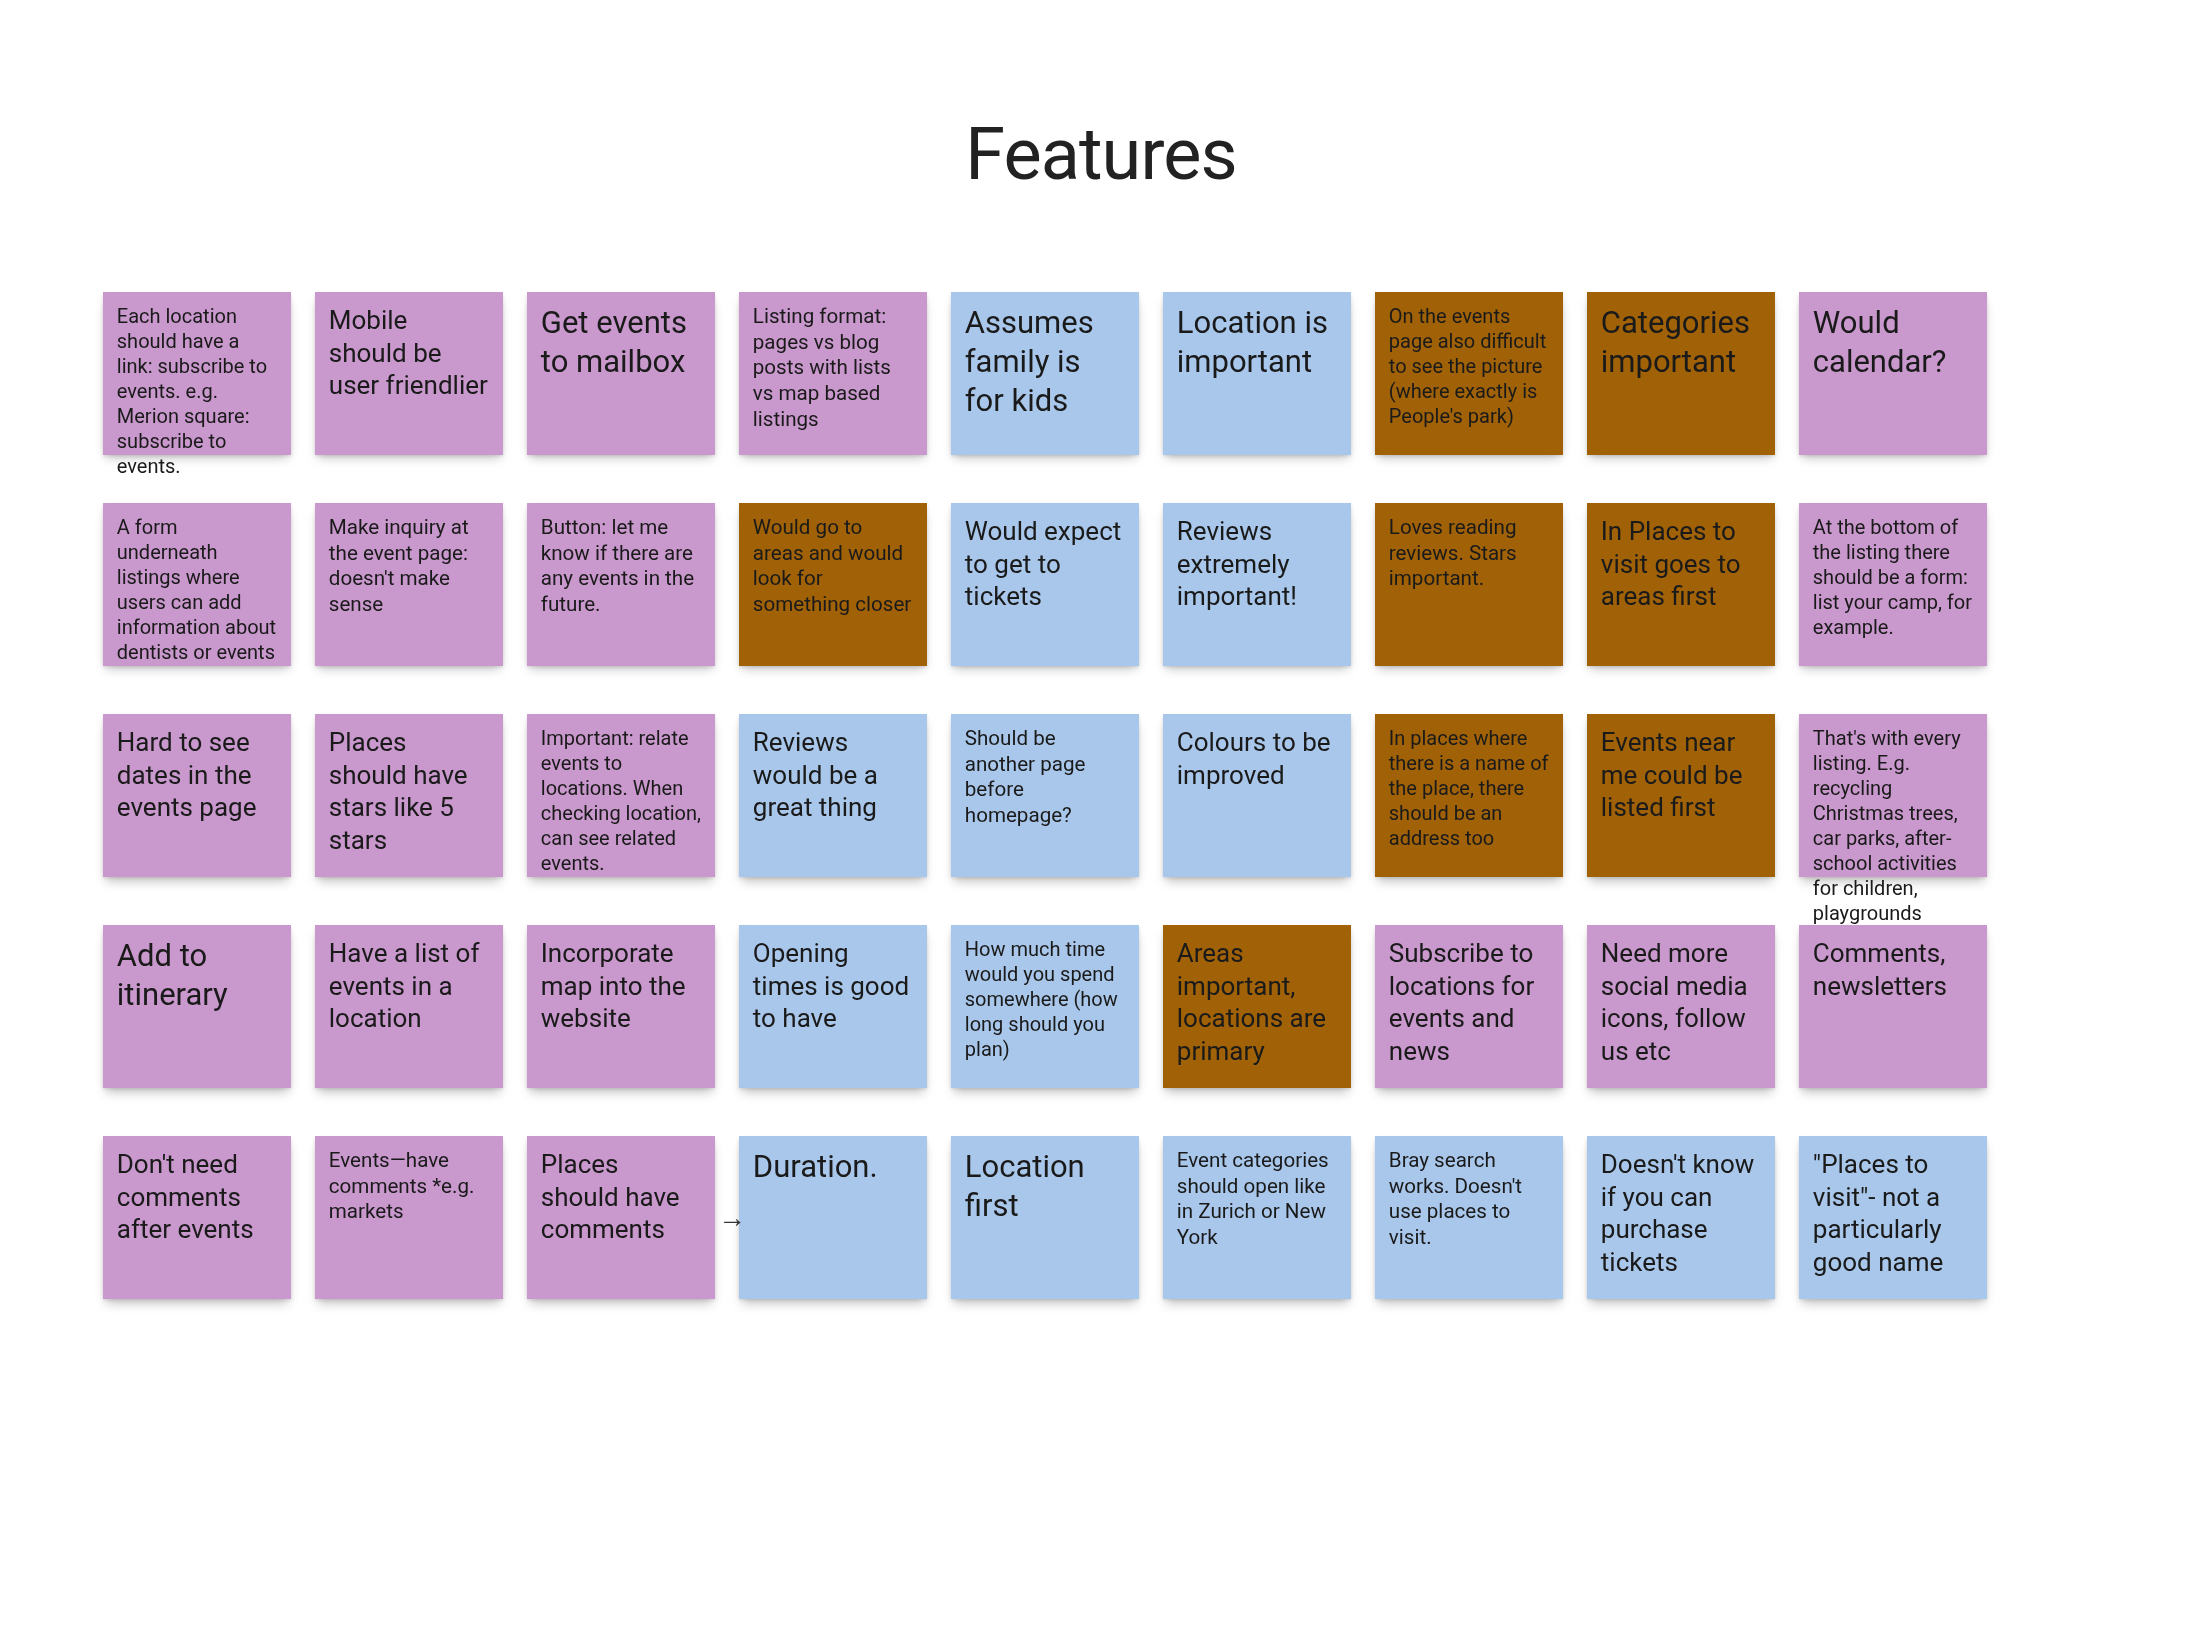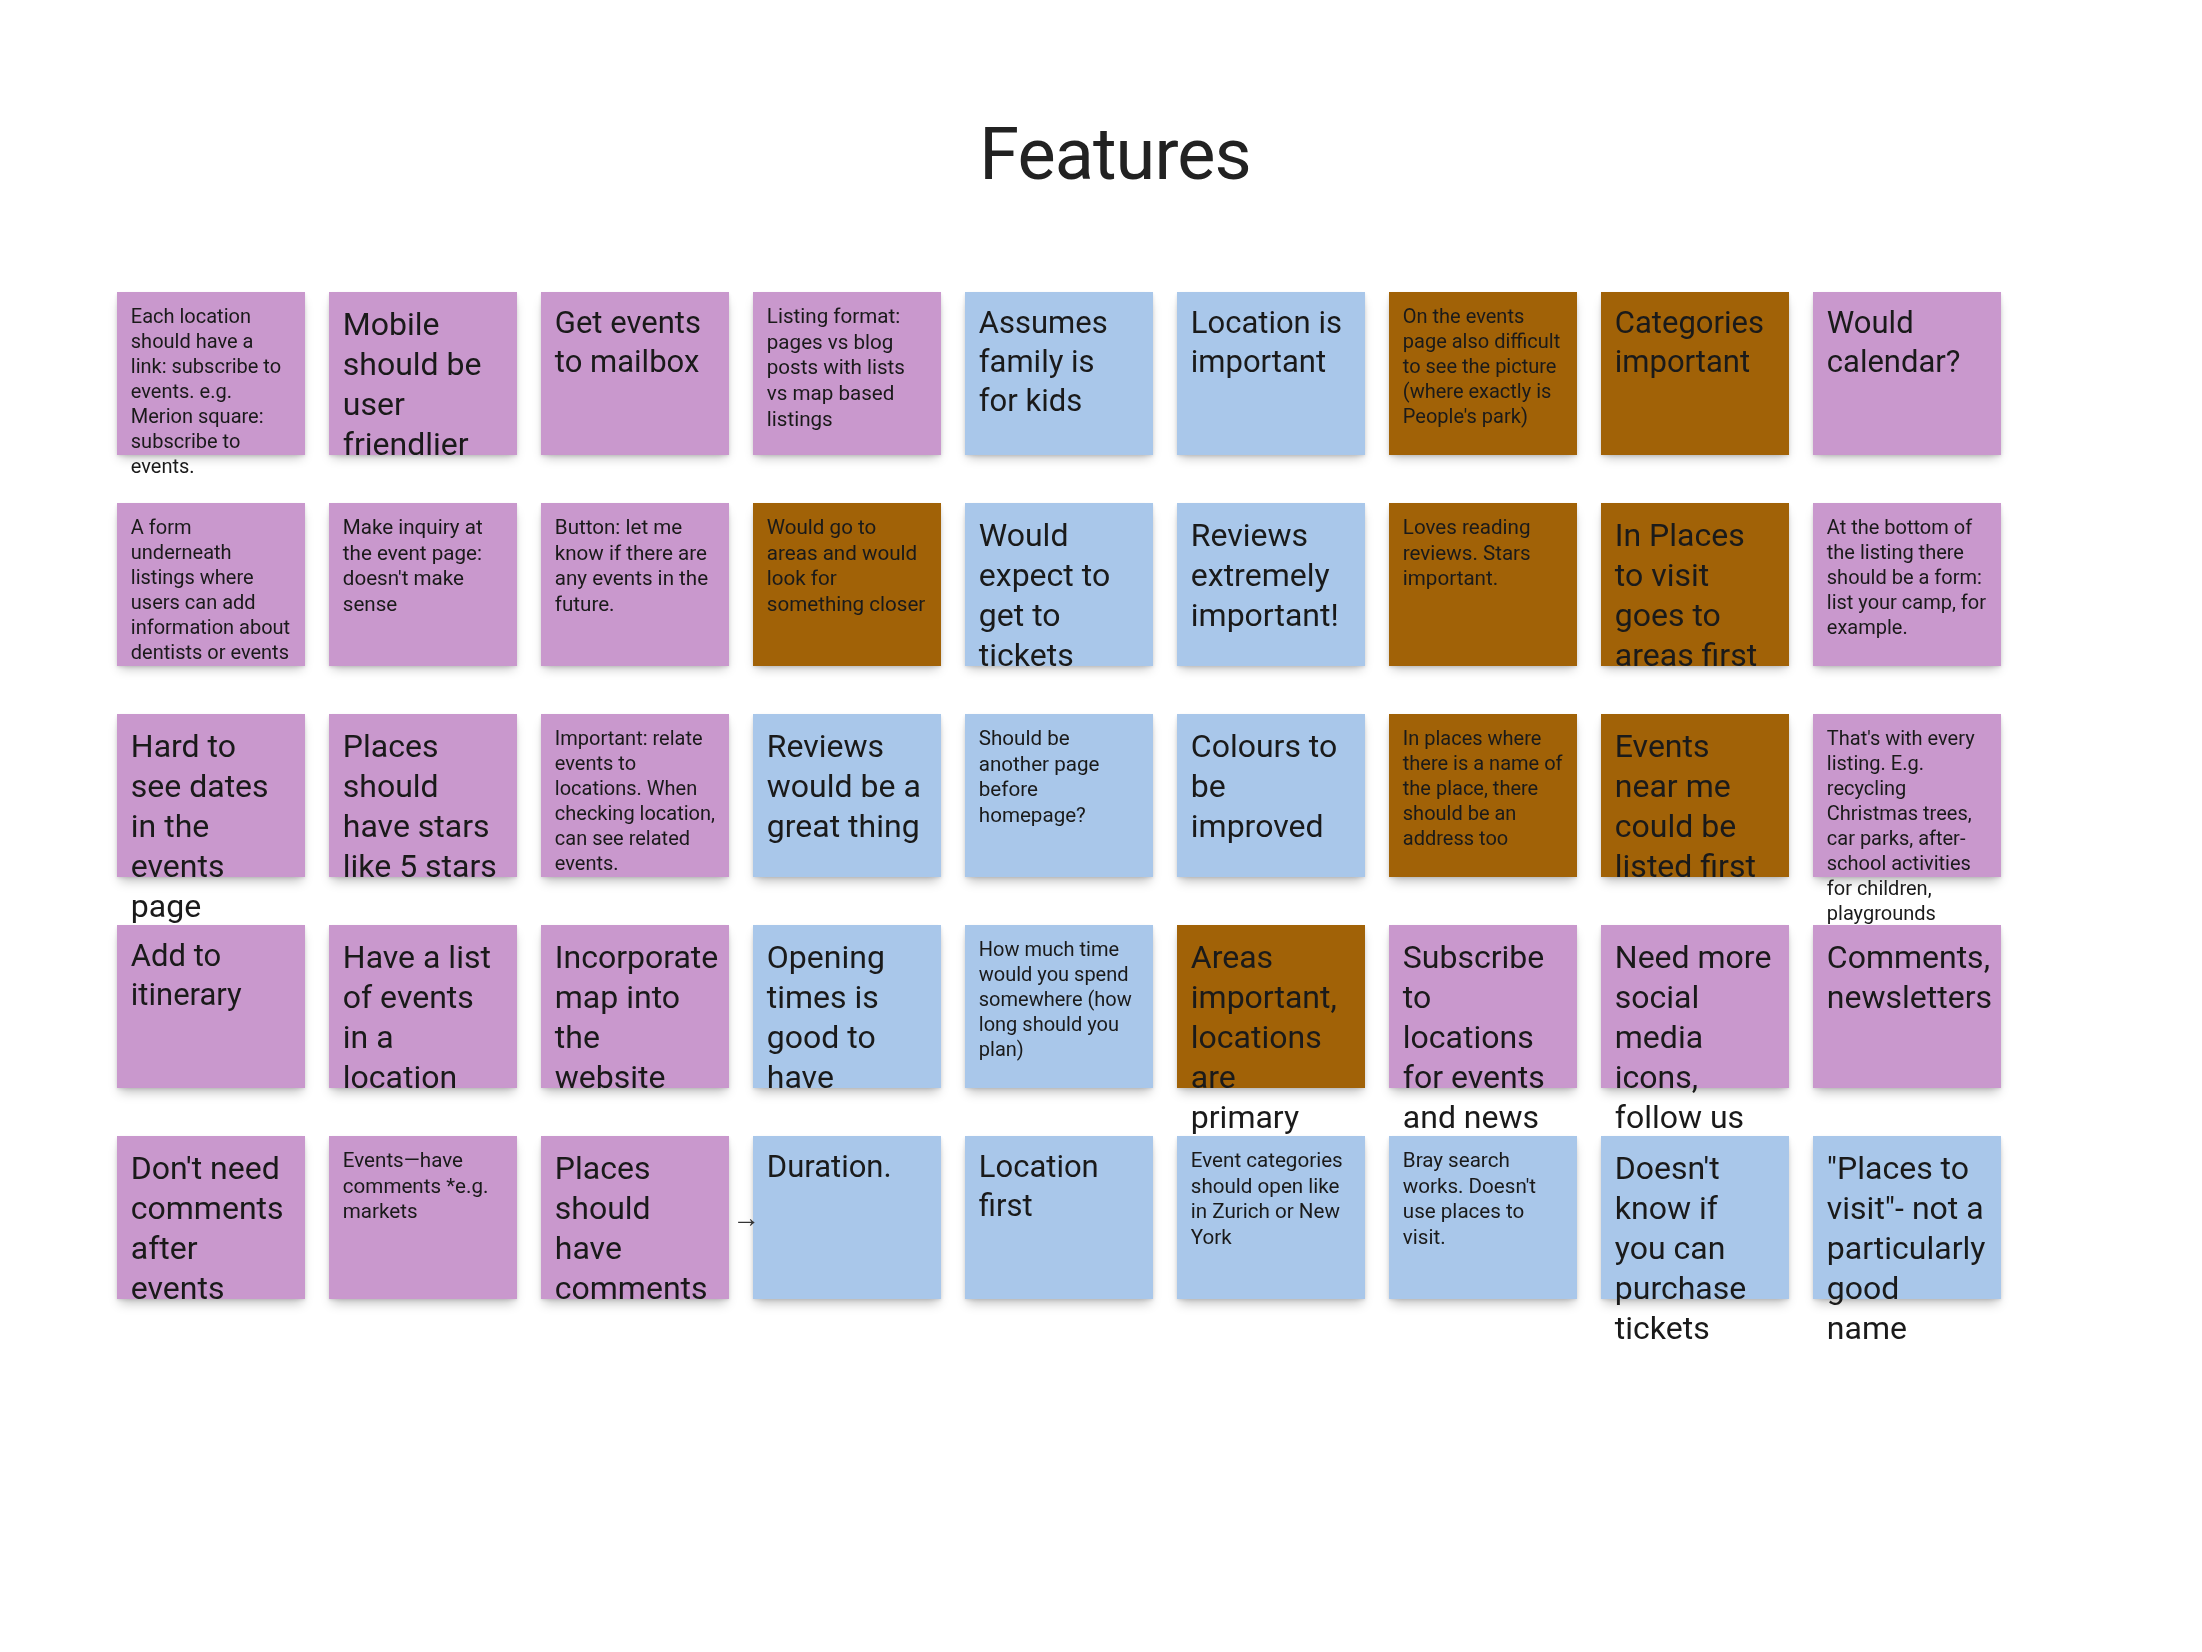--- a/index.html
+++ b/index.html
@@ -12,7 +12,7 @@
     }
     .canvas {
       position: absolute;
-      left: 117px;
+      left: 103px;
       top: 112px;
       width: 1996px;
     }

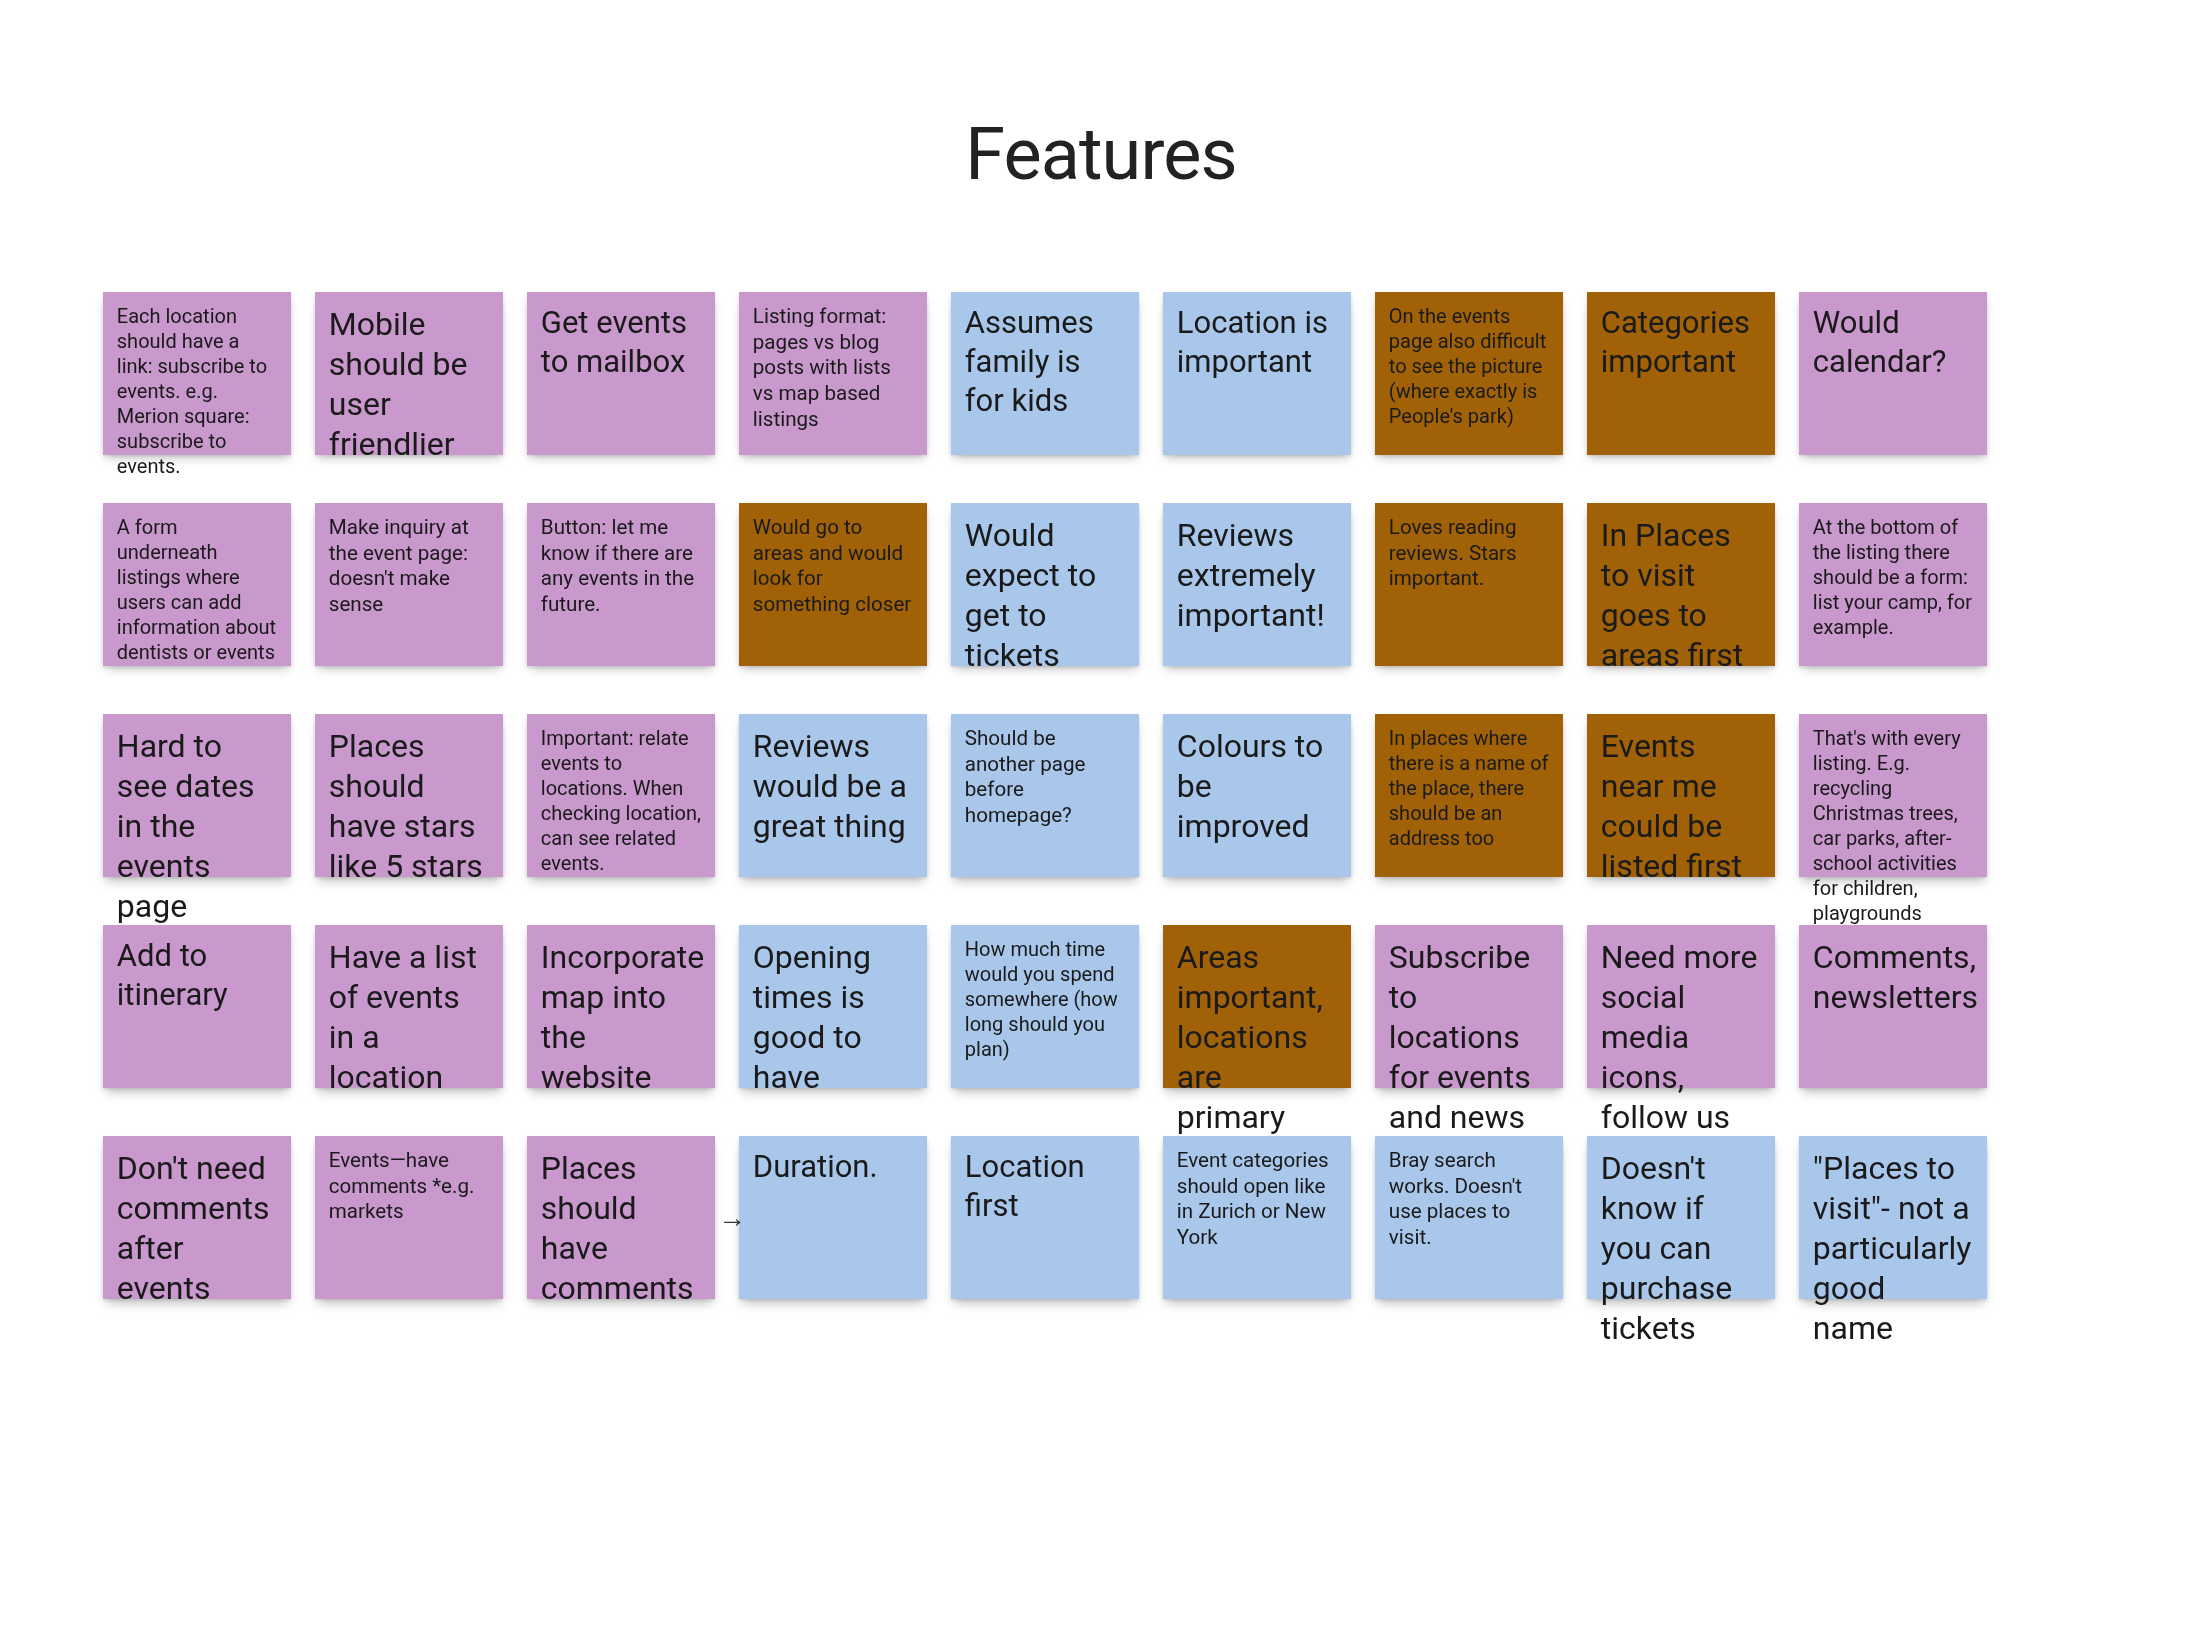--- a/index.html
+++ b/index.html
@@ -46,7 +46,7 @@
     .c-blue   { background: #a9c7ea; }
     .fs-xs { font-size: 20px; }
     .fs-sm { font-size: 20.6px; justify-content: center; }
-    .fs-md { font-size: 32px; }
+    .fs-md { font-size: 26px; }
     .fs-lg { font-size: 31px; }
     .arrow {
       position: absolute;

